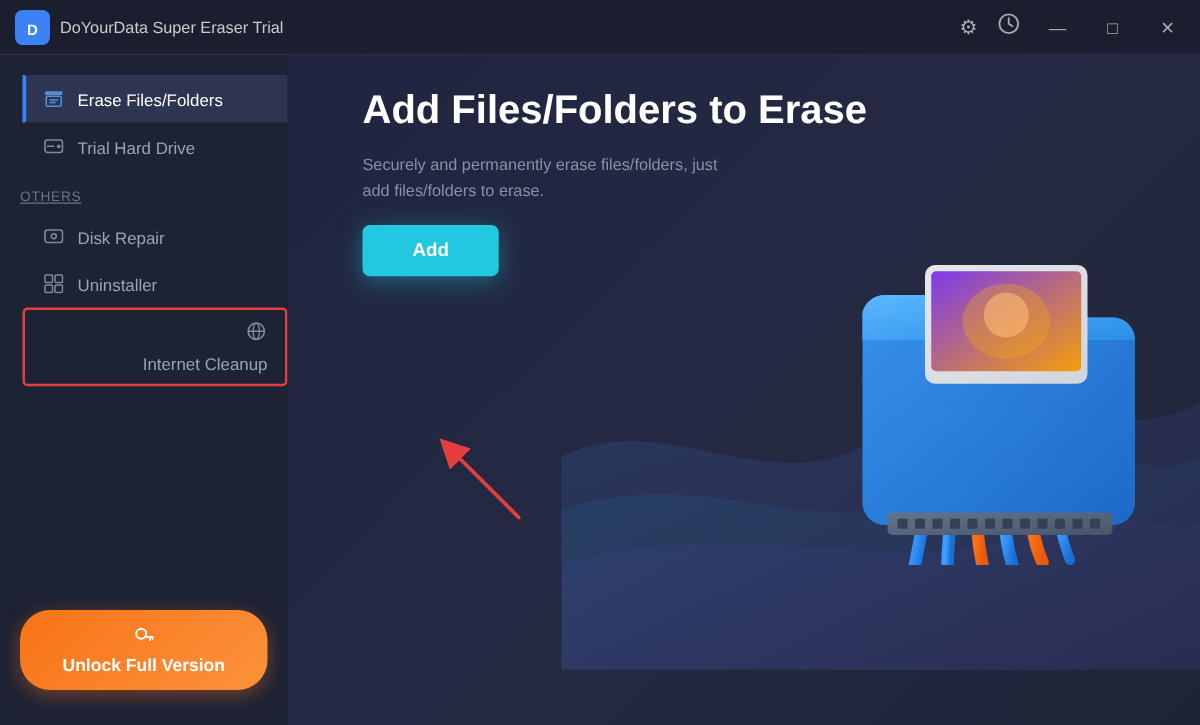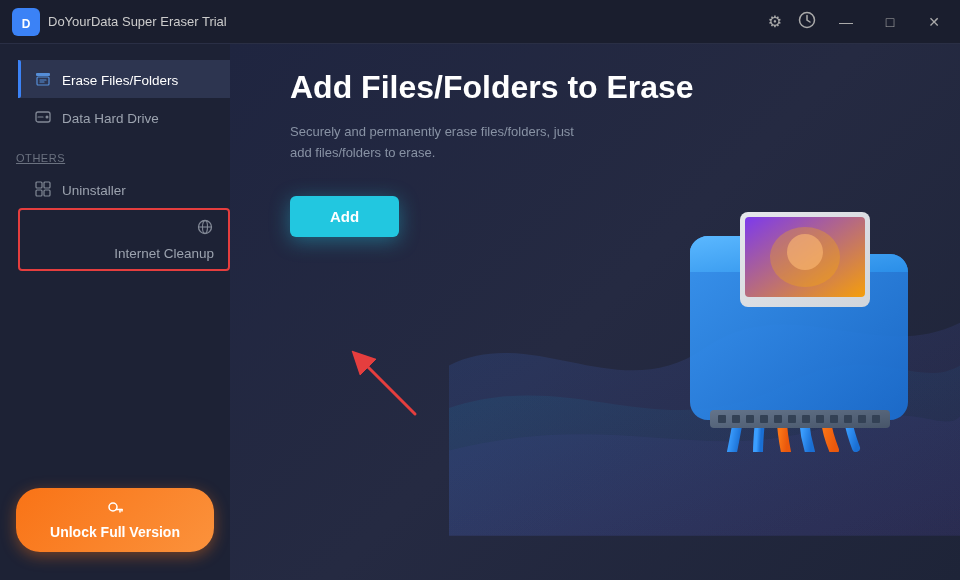--- a/index.html
+++ b/index.html
@@ -269,7 +269,7 @@
             <line x1="3" y1="8" x2="8" y2="8" stroke="#9ca3af" stroke-width="1.2" stroke-linecap="round"></line>
           </svg>
         </div>
-        <span>Data Hard Drive</span>
+        <span>Trial Hard Drive</span>
       </div>
 
 

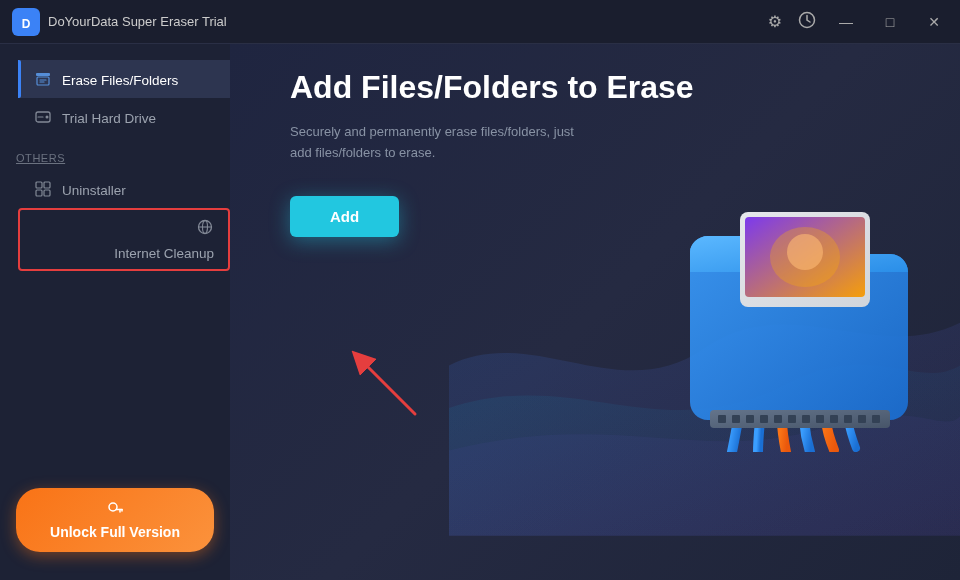--- a/index.html
+++ b/index.html
@@ -183,7 +183,7 @@
       color: #8892a4;
       line-height: 1.6;
       max-width: 300px;
-      margin-bottom: 32px;
+      margin-bottom: 16px;
     }
     .add-btn {
       background: #22c7e0;

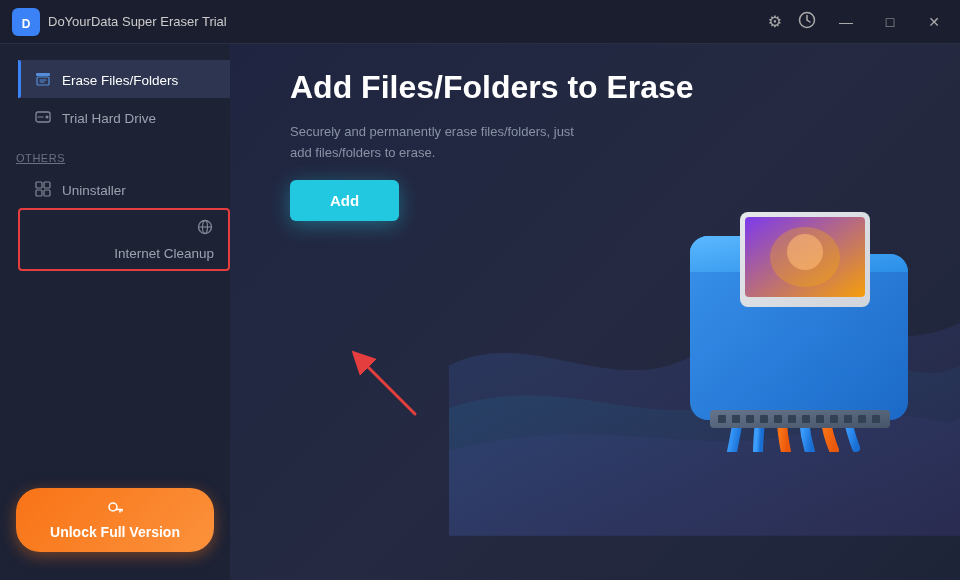--- a/index.html
+++ b/index.html
@@ -275,6 +275,15 @@
 
       <div class="section-label" style="margin-top: 16px; text-decoration: underline;">Others</div>
 
+      <div class="nav-item">
+        <div class="nav-icon">
+          <svg width="16" height="16" viewBox="0 0 16 16" fill="none" xmlns="http://www.w3.org/2000/svg">
+            <rect x="1" y="3" width="14" height="10" rx="2" stroke="#9ca3af" stroke-width="1.3"></rect>
+            <circle cx="8" cy="8" r="2" stroke="#9ca3af" stroke-width="1.2"></circle>
+          </svg>
+        </div>
+        <span>Disk Repair</span>
+      </div>
 
       <div class="nav-item">
         <div class="nav-icon">

